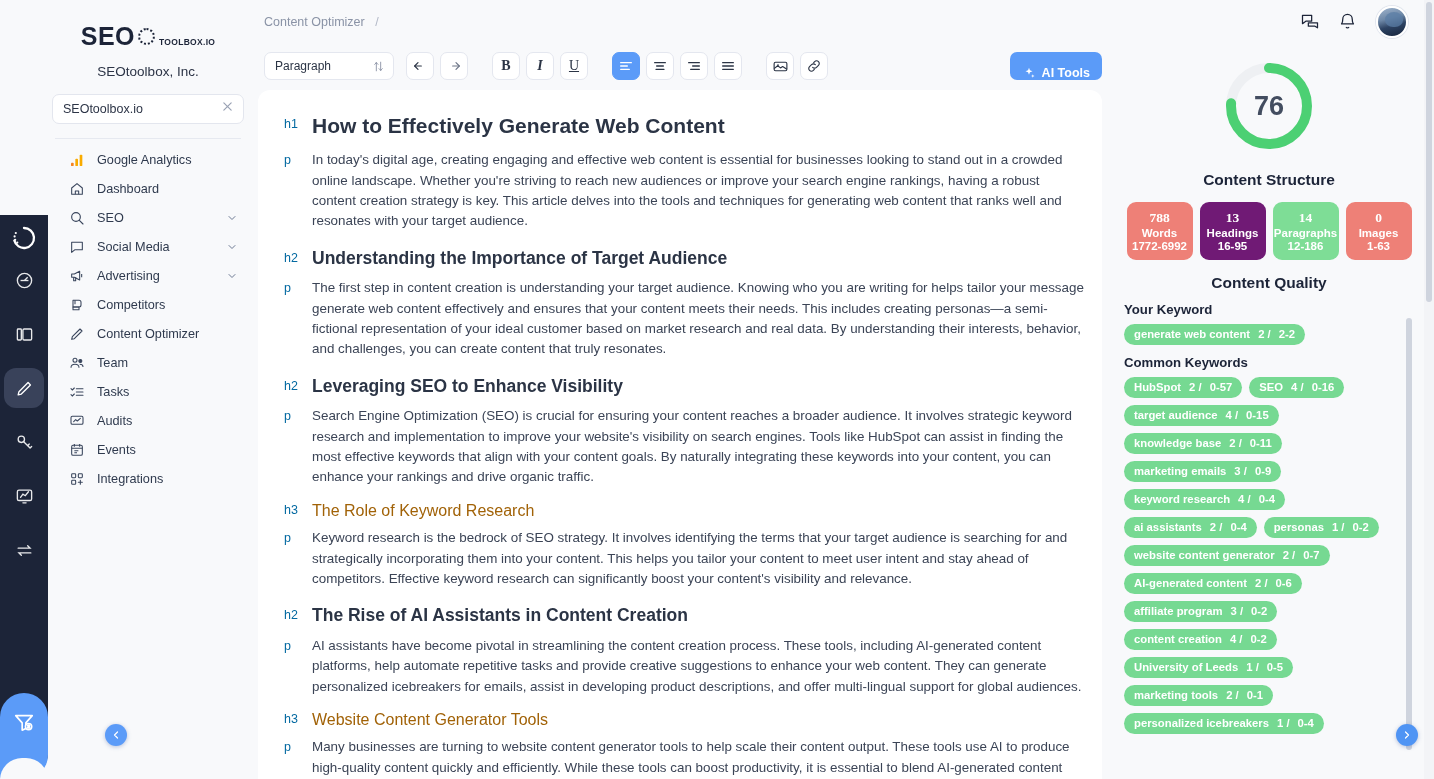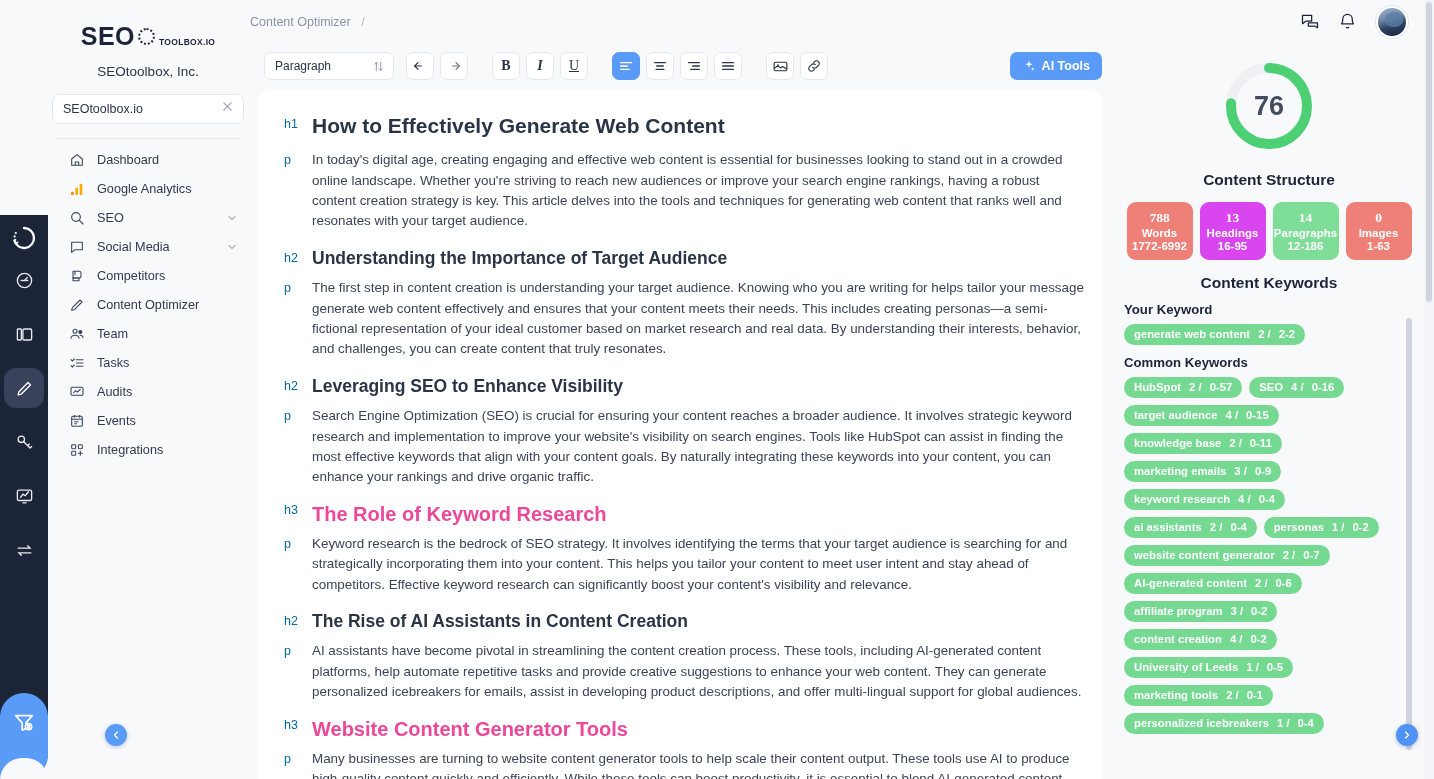--- a/index.html
+++ b/index.html
@@ -94,7 +94,7 @@
 
   
   .topbar {
-    position: absolute; left: 238px; top: 0; right: 0; height: 44px;
+    position: absolute; left: 252px; top: 0; right: 0; height: 44px;
     display: flex; align-items: center; z-index: 10;
   }
   .breadcrumb { margin-left: 12px; font-size: 12.5px; color: #8a93a6; }

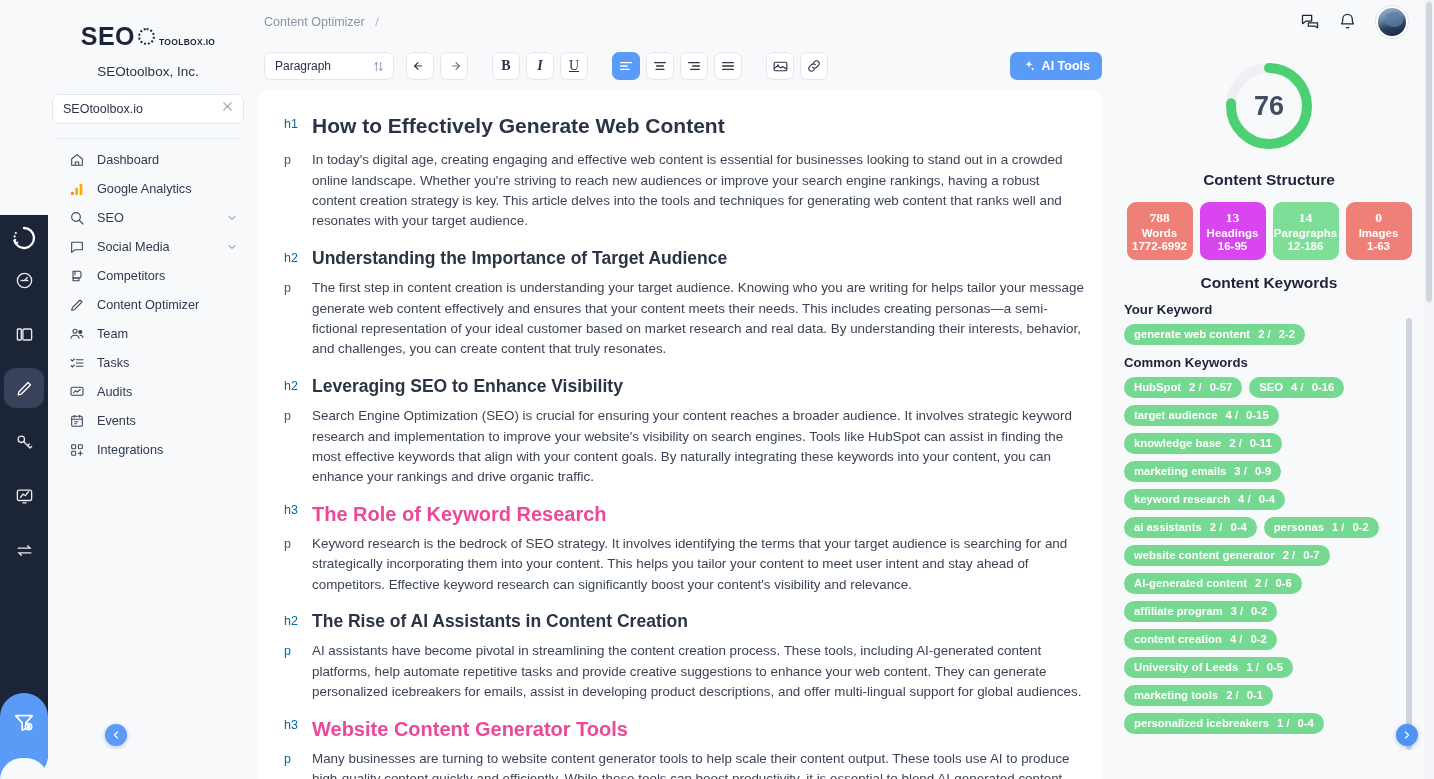--- a/index.html
+++ b/index.html
@@ -136,7 +136,7 @@
   .ai-tools {
     position: absolute; right: 12px; top: 8px; height: 28px;
     background: #5b9bf8; color: #fff; border-radius: 7px;
-    display: flex; align-items: center; gap: 6px; padding: 0 12px;
+    display: flex; align-items: flex-end; gap: 6px; padding: 0 12px;
     font-size: 12.5px; font-weight: 700; cursor: pointer;
   }
   .doc-card {

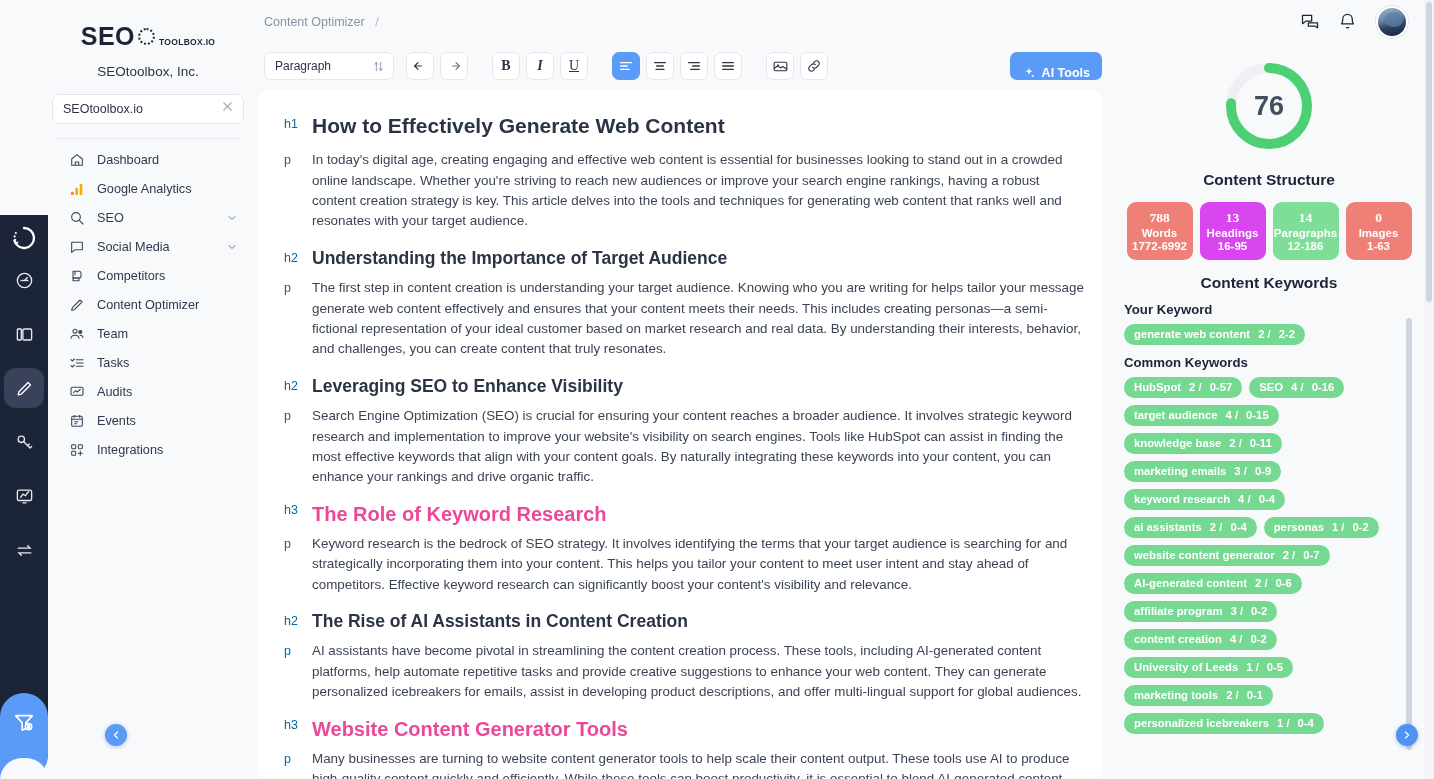--- a/index.html
+++ b/index.html
@@ -294,15 +294,6 @@
     <div class="nav">
       <div class="nav-item">
         <span class="ic">
-            <svg width="16" height="16" viewBox="0 0 24 24" fill="none" stroke="currentColor" stroke-width="1.6" stroke-linejoin="round">
-              <path d="M4 10.5L12 4l8 6.5V20H4z"></path>
-              <path d="M9.5 20v-5h5v5"></path>
-            </svg>
-          </span>
-        <span class="lbl">Dashboard</span>
-      </div>
-      <div class="nav-item">
-        <span class="ic">
             <svg width="16" height="16" viewBox="0 0 24 24">
               <rect x="3" y="16" width="4" height="5" rx="1.3" fill="#f58220"></rect>
               <rect x="9.5" y="10" width="4" height="11" rx="1.3" fill="#f9ab00"></rect>
@@ -310,6 +301,15 @@
             </svg>
           </span>
         <span class="lbl">Google Analytics</span>
+      </div>
+      <div class="nav-item">
+        <span class="ic">
+            <svg width="16" height="16" viewBox="0 0 24 24" fill="none" stroke="currentColor" stroke-width="1.6" stroke-linejoin="round">
+              <path d="M4 10.5L12 4l8 6.5V20H4z"></path>
+              <path d="M9.5 20v-5h5v5"></path>
+            </svg>
+          </span>
+        <span class="lbl">Dashboard</span>
       </div>
       <div class="nav-item">
         <span class="ic">

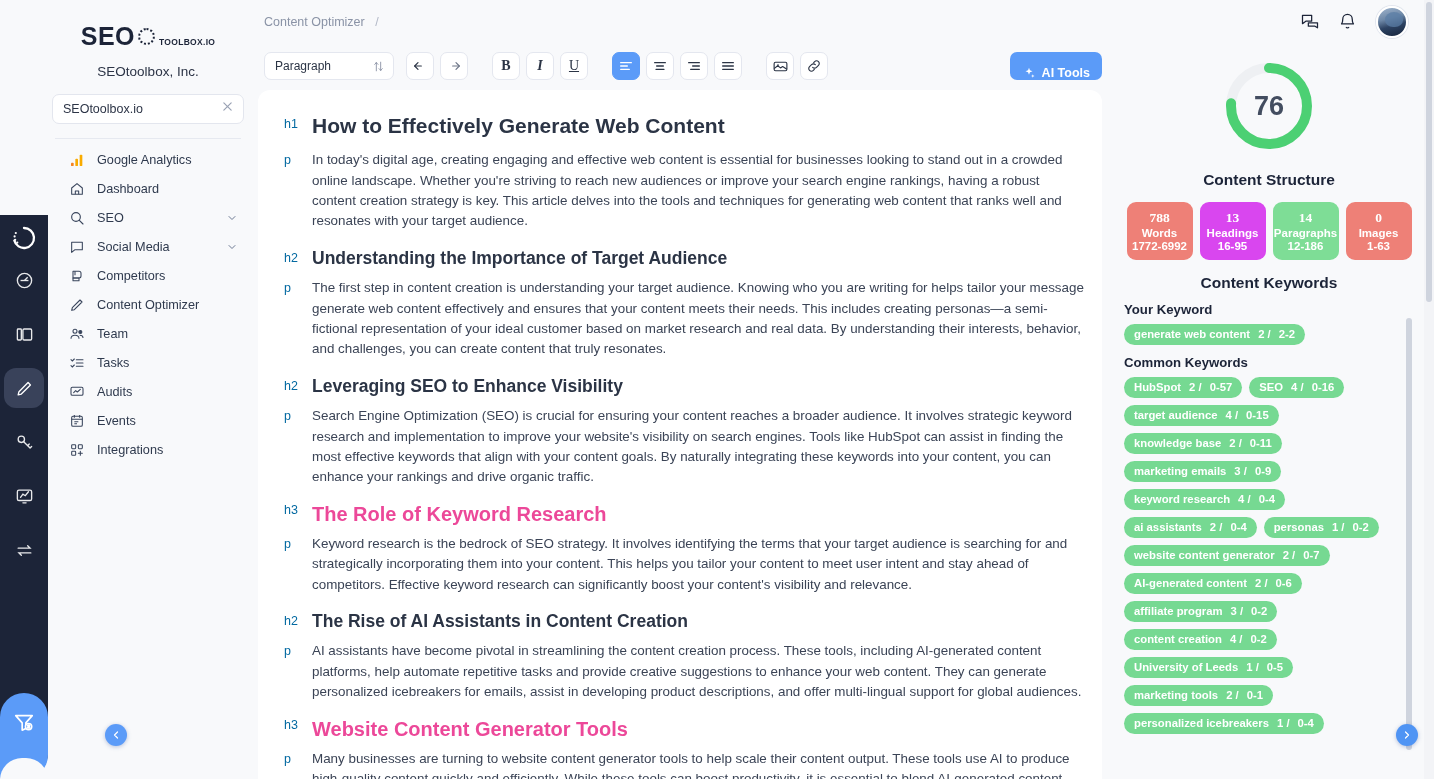--- a/index.html
+++ b/index.html
@@ -613,7 +613,7 @@
         <span class="l">Words</span>
         <span class="r">1772-6992</span>
       </div>
-      <div class="stat" style="background:#d946ef">
+      <div class="stat" style="background:#701a75">
         <span class="n">13</span>
         <span class="l">Headings</span>
         <span class="r">16-95</span>

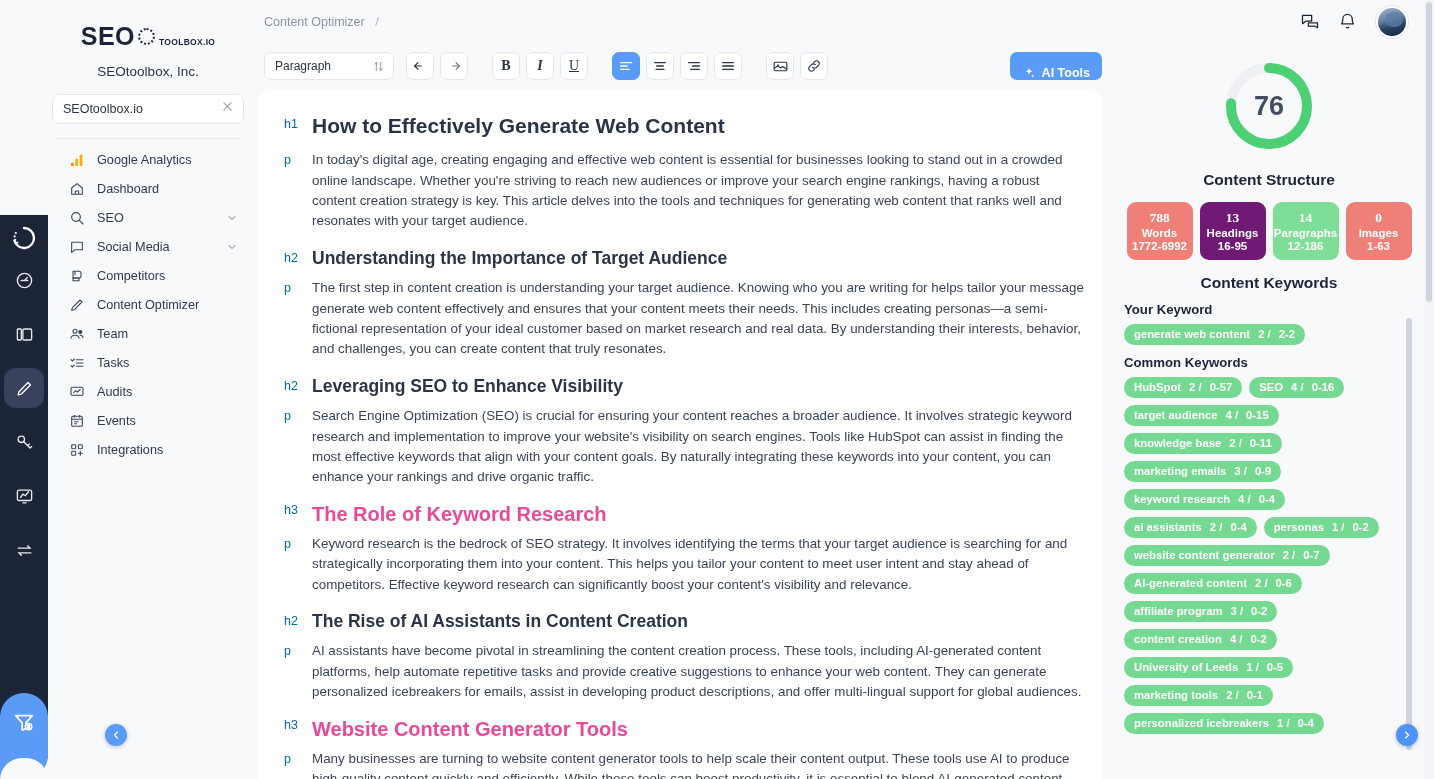--- a/index.html
+++ b/index.html
@@ -341,6 +341,21 @@
       <div class="nav-item">
         <span class="ic">
             <svg width="16" height="16" viewBox="0 0 24 24" fill="none" stroke="currentColor" stroke-width="1.6" stroke-linejoin="round">
+              <path d="M4 9v5h4l8 4V5L8 9z"></path>
+              <path d="M7 14v5h3v-5"></path>
+              <path d="M19 9v5"></path>
+            </svg>
+          </span>
+        <span class="lbl">Advertising</span>
+        <span class="chev">
+            <svg width="12" height="12" viewBox="0 0 24 24" fill="none" stroke="currentColor" stroke-width="2" stroke-linecap="round" stroke-linejoin="round">
+              <path d="M6 9l6 6 6-6"></path>
+            </svg>
+          </span>
+      </div>
+      <div class="nav-item">
+        <span class="ic">
+            <svg width="16" height="16" viewBox="0 0 24 24" fill="none" stroke="currentColor" stroke-width="1.6" stroke-linejoin="round">
               <path d="M6 5h9a3 3 0 013 3v4a3 3 0 01-3 3H6z"></path>
               <path d="M6 15h9v4H6z"></path>
               <path d="M9 5v6"></path>

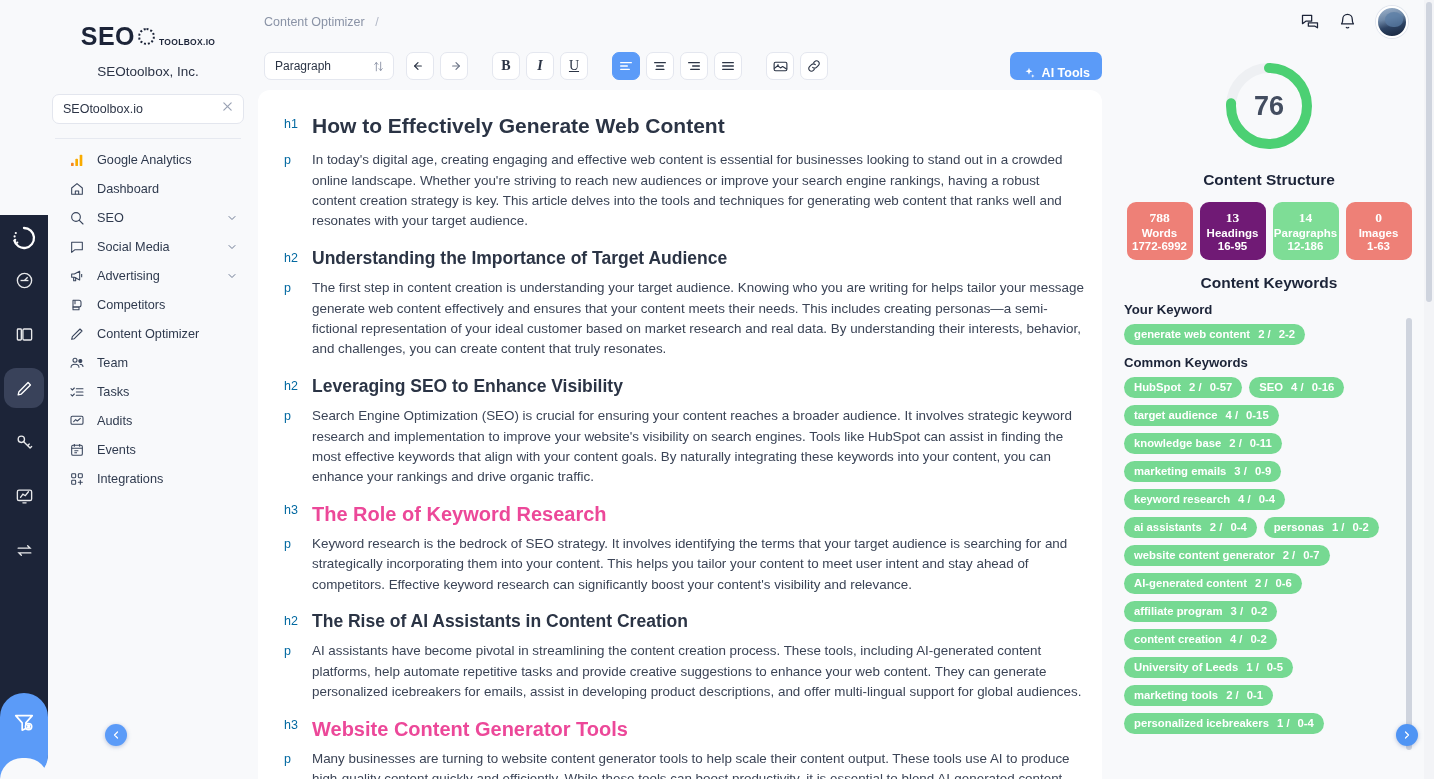--- a/index.html
+++ b/index.html
@@ -645,7 +645,7 @@
       </div>
     </div>
 
-    <div class="kw-head">Content Keywords</div>
+    <div class="kw-head">Content Quality</div>
     <div class="kw-group-title">Your Keyword</div>
     <div class="pills">
       <span class="pill">

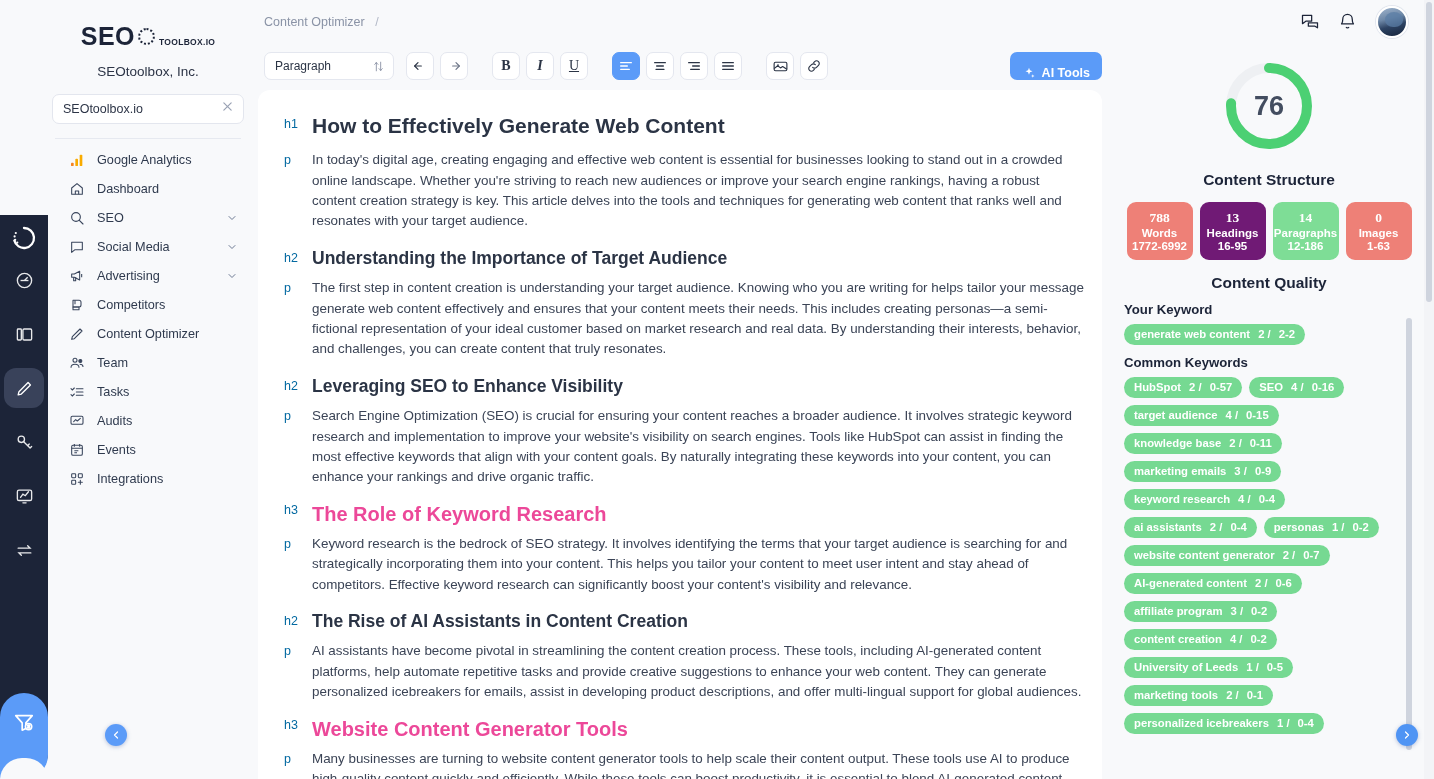--- a/index.html
+++ b/index.html
@@ -153,7 +153,7 @@
   .blk .body { flex: 1; }
   h1.t { font-size: 21px; font-weight: 700; color: #2b3445; line-height: 1.35; }
   h2.t { font-size: 17.5px; font-weight: 700; color: #2b3445; line-height: 1.4; }
-  h3.t { font-size: 20px; font-weight: 700; color: #ec4899; line-height: 1.4; }
+  h3.t { font-size: 16px; font-weight: 400; color: #a16207; line-height: 1.4; }
   p.t  { font-size: 13.4px; color: #3b4456; line-height: 1.52; }
   .blk.h1 { margin-bottom: 10px; }
   .blk.h2 { margin: 14px 0 8px; }

